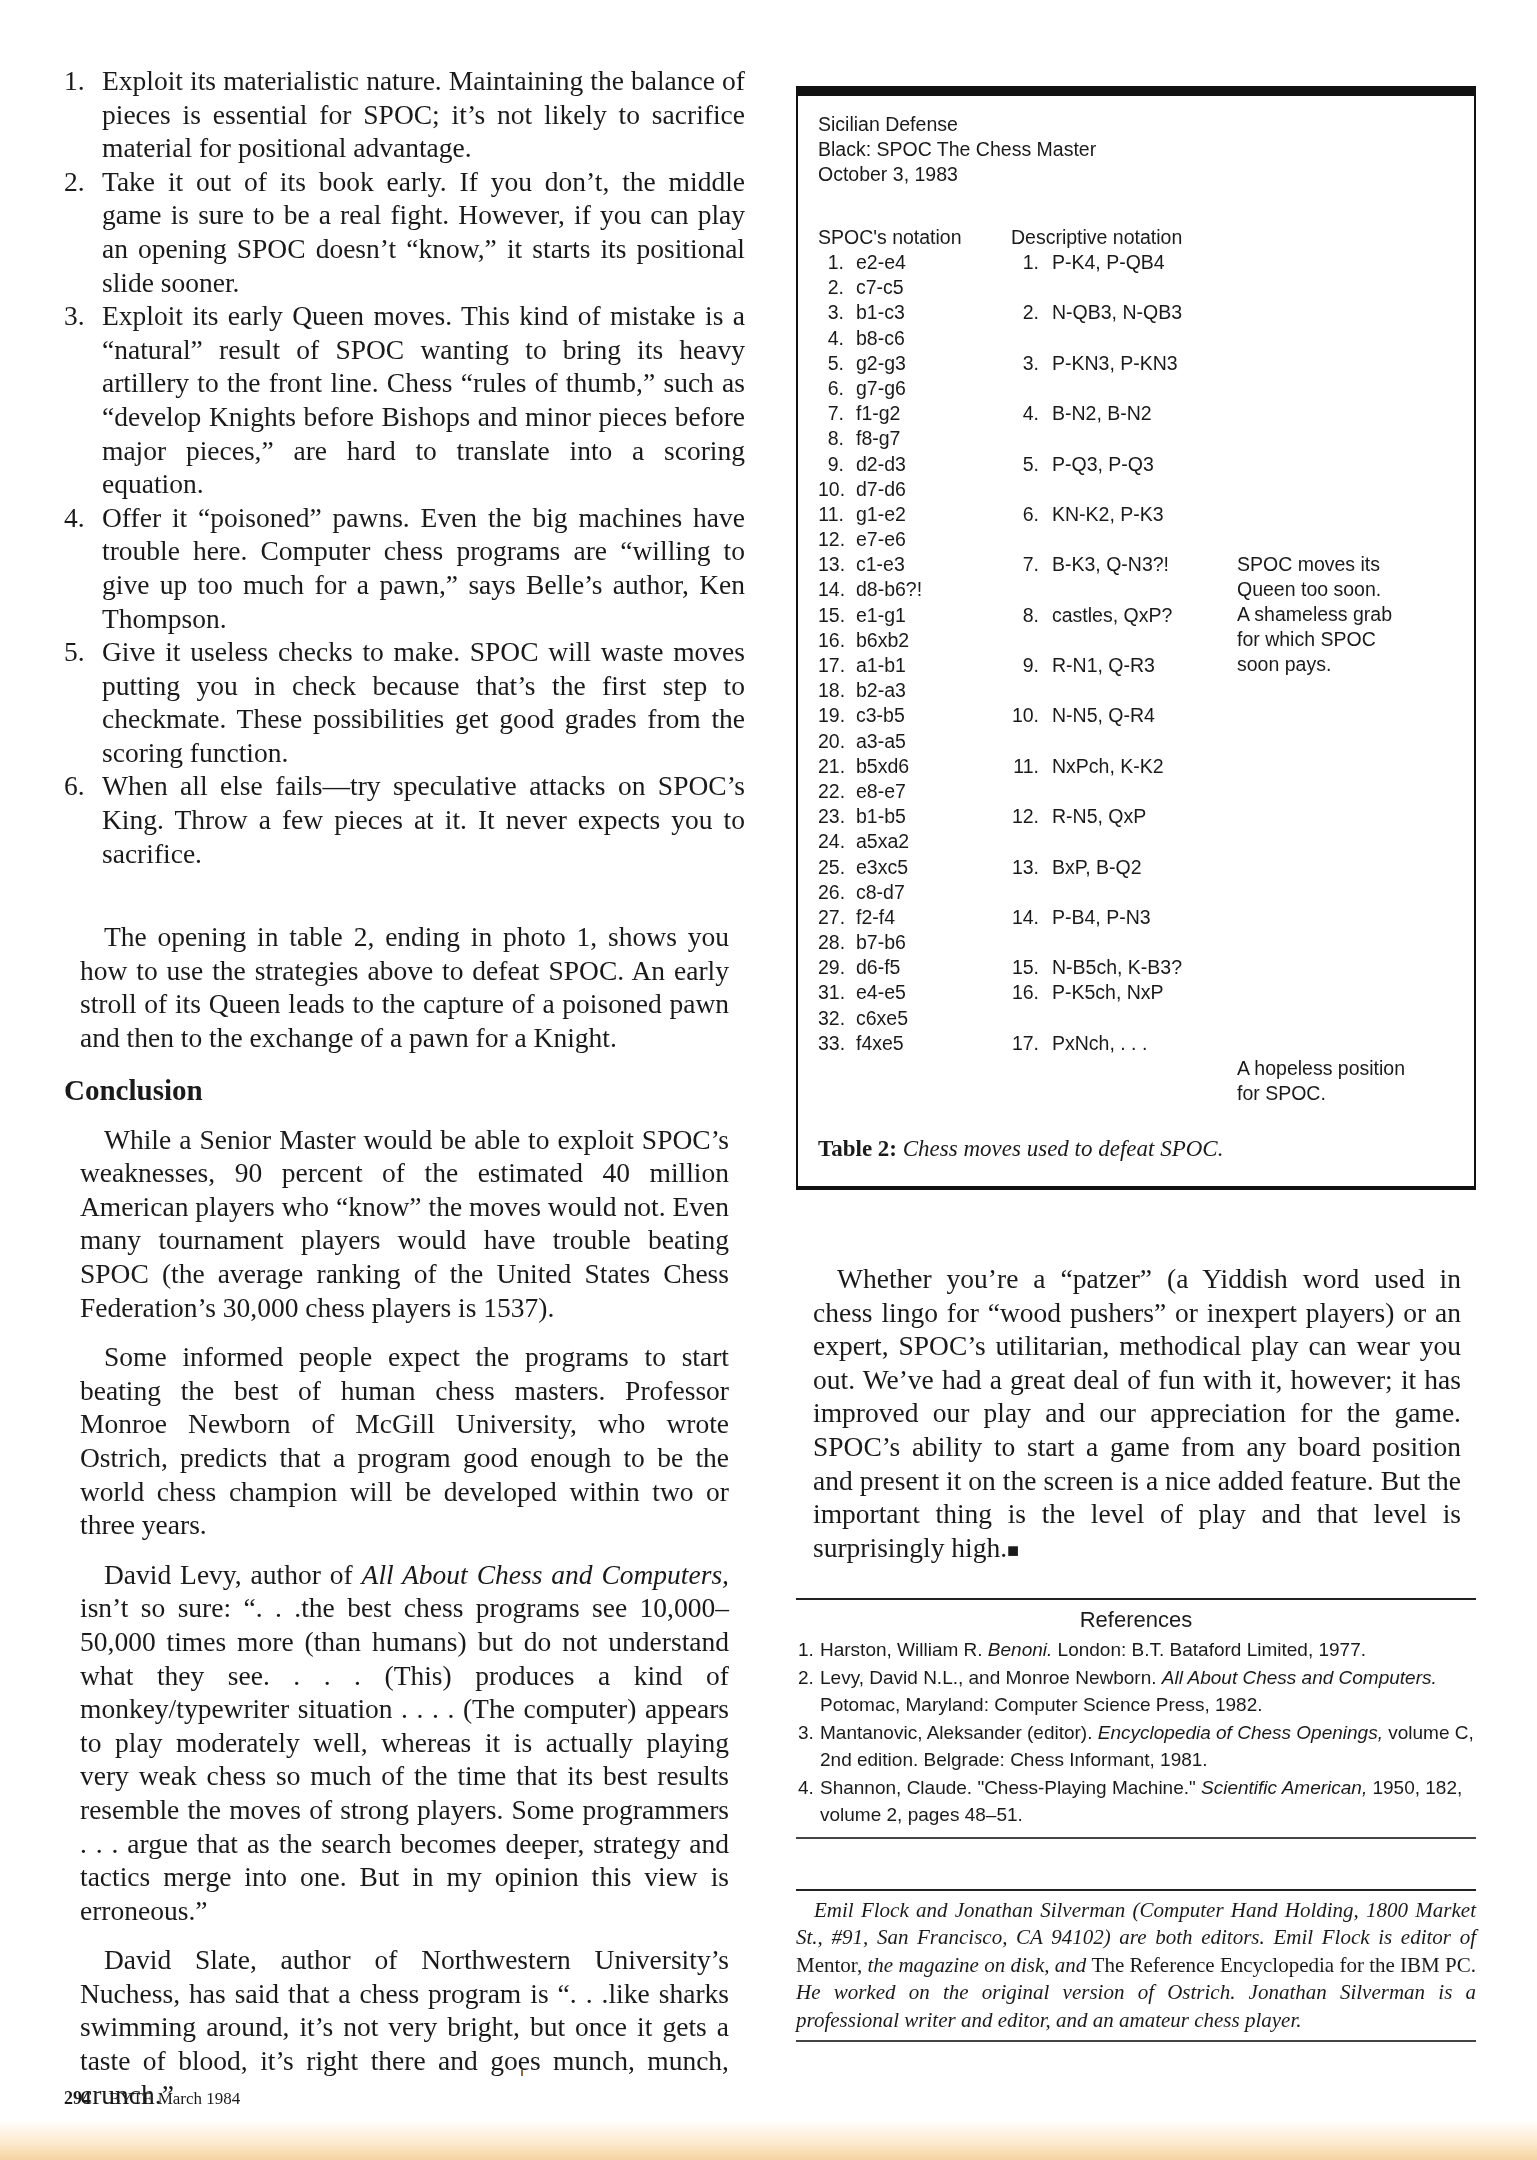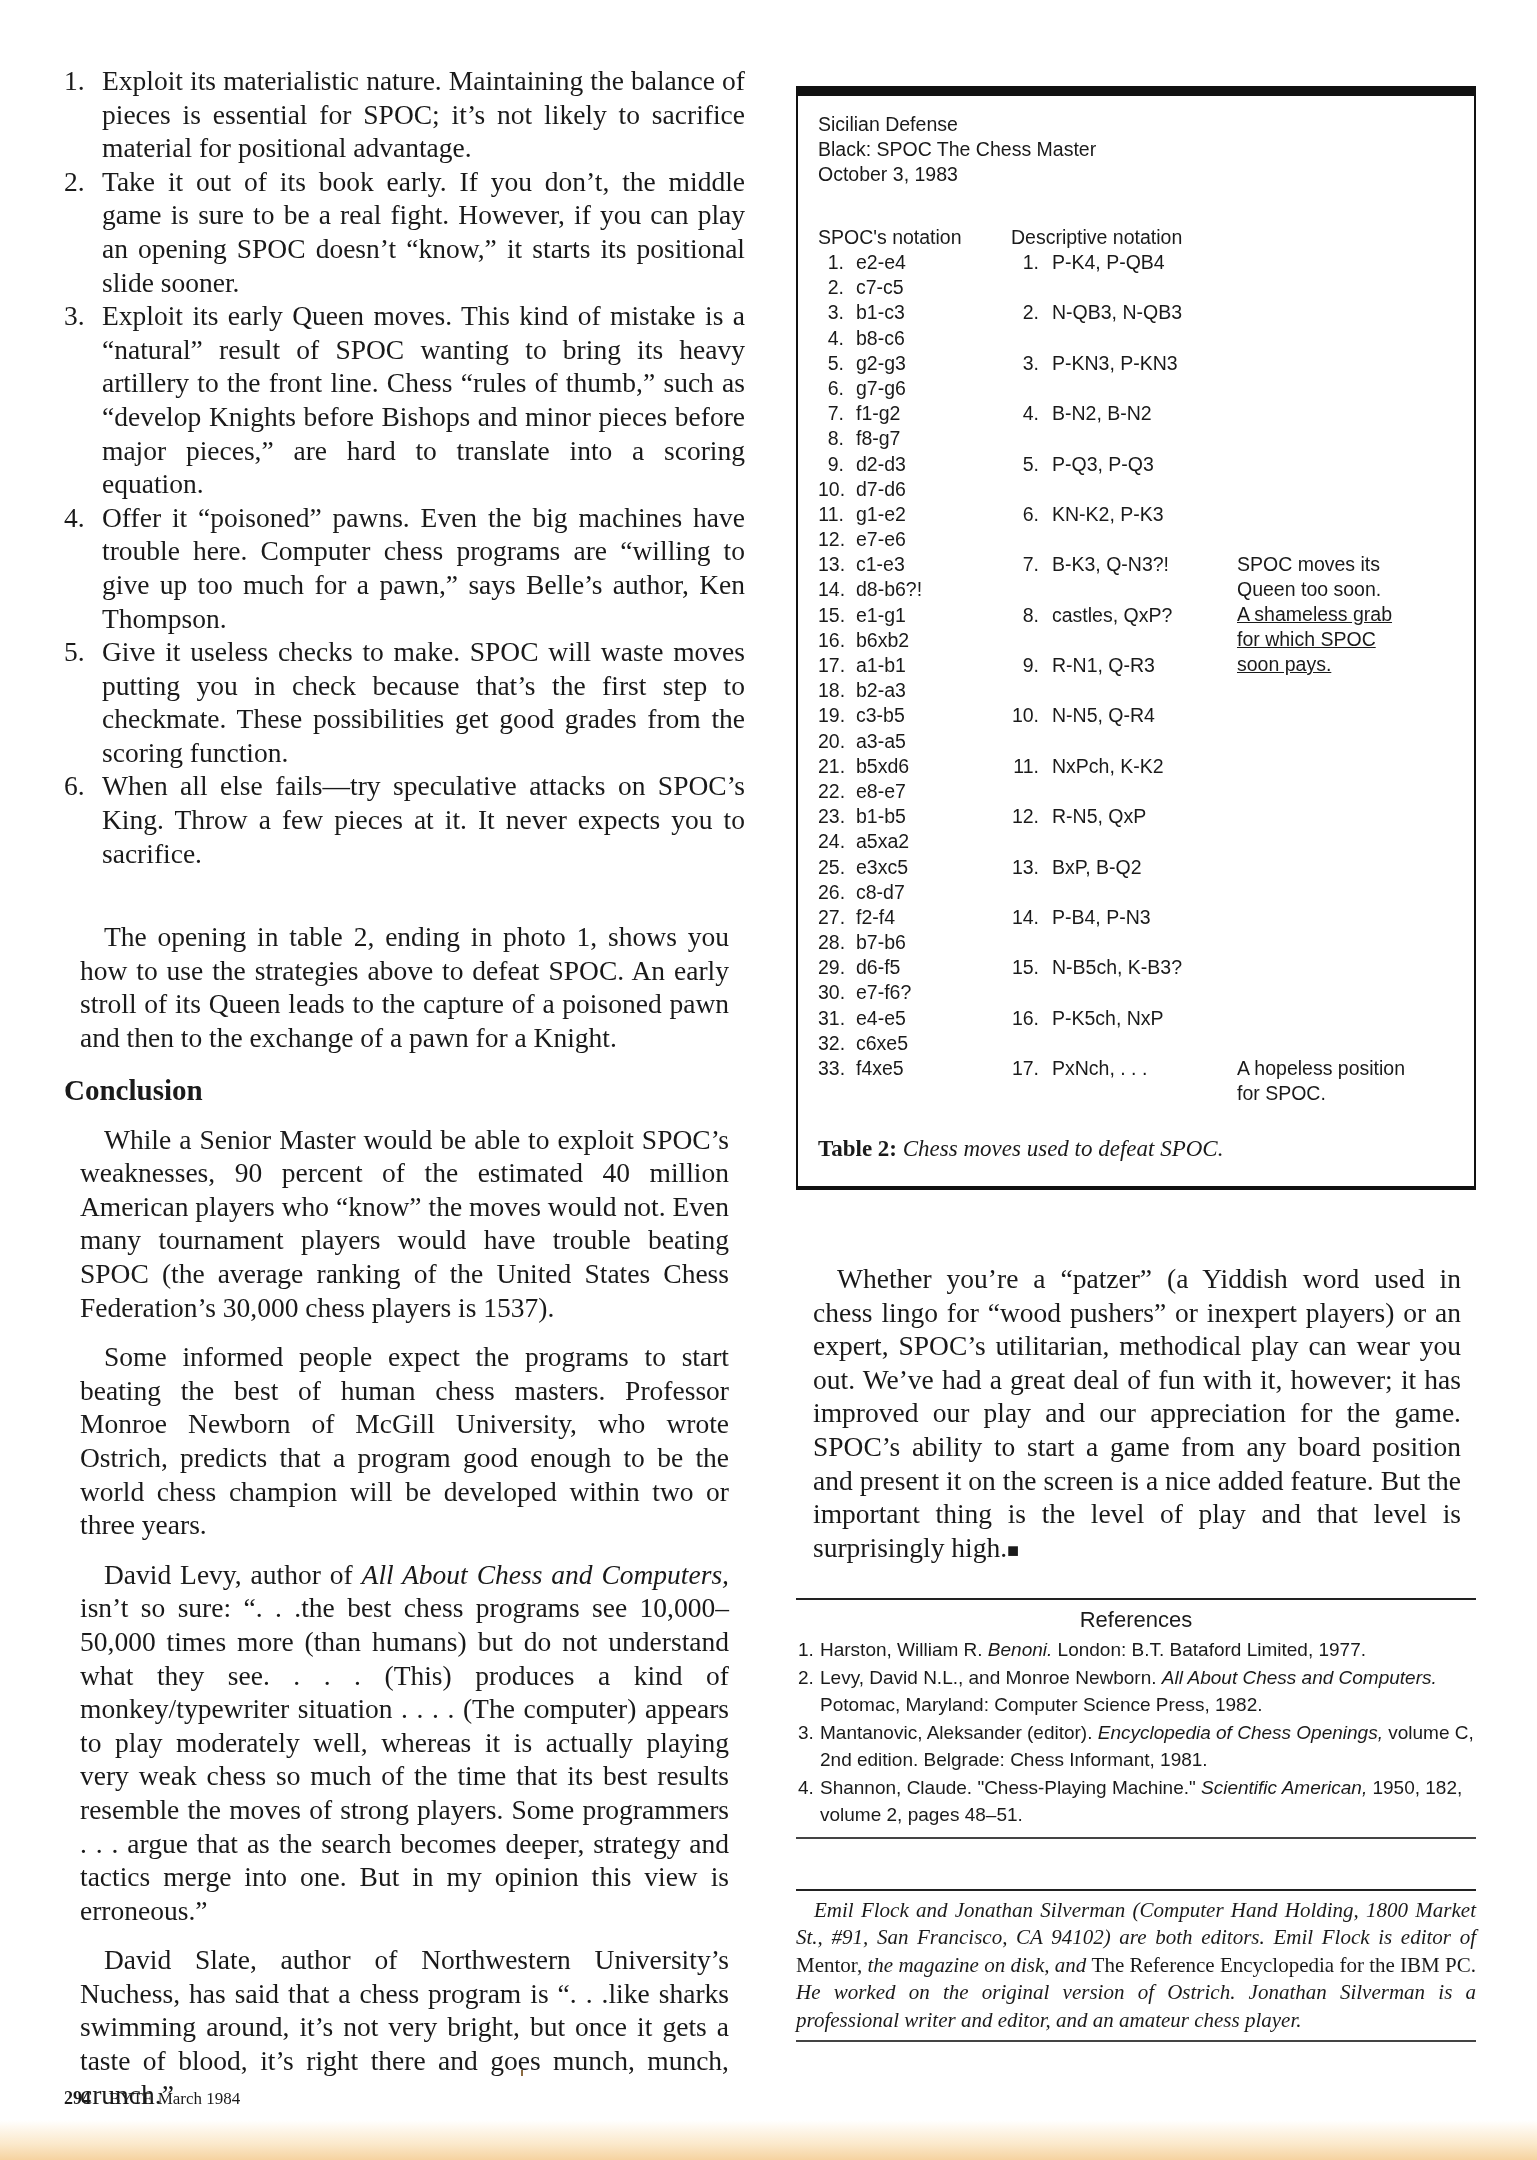--- a/index.html
+++ b/index.html
@@ -284,7 +284,7 @@
         <div>SPOC moves its</div>
         <div>Queen too soon.</div>
       </div>
-      <div class="note" style="top: 352px; text-decoration: underline;">
+      <div class="note" style="top: 352px;">
         <div>A shameless grab</div>
         <div>for which SPOC</div>
         <div>soon pays.</div>

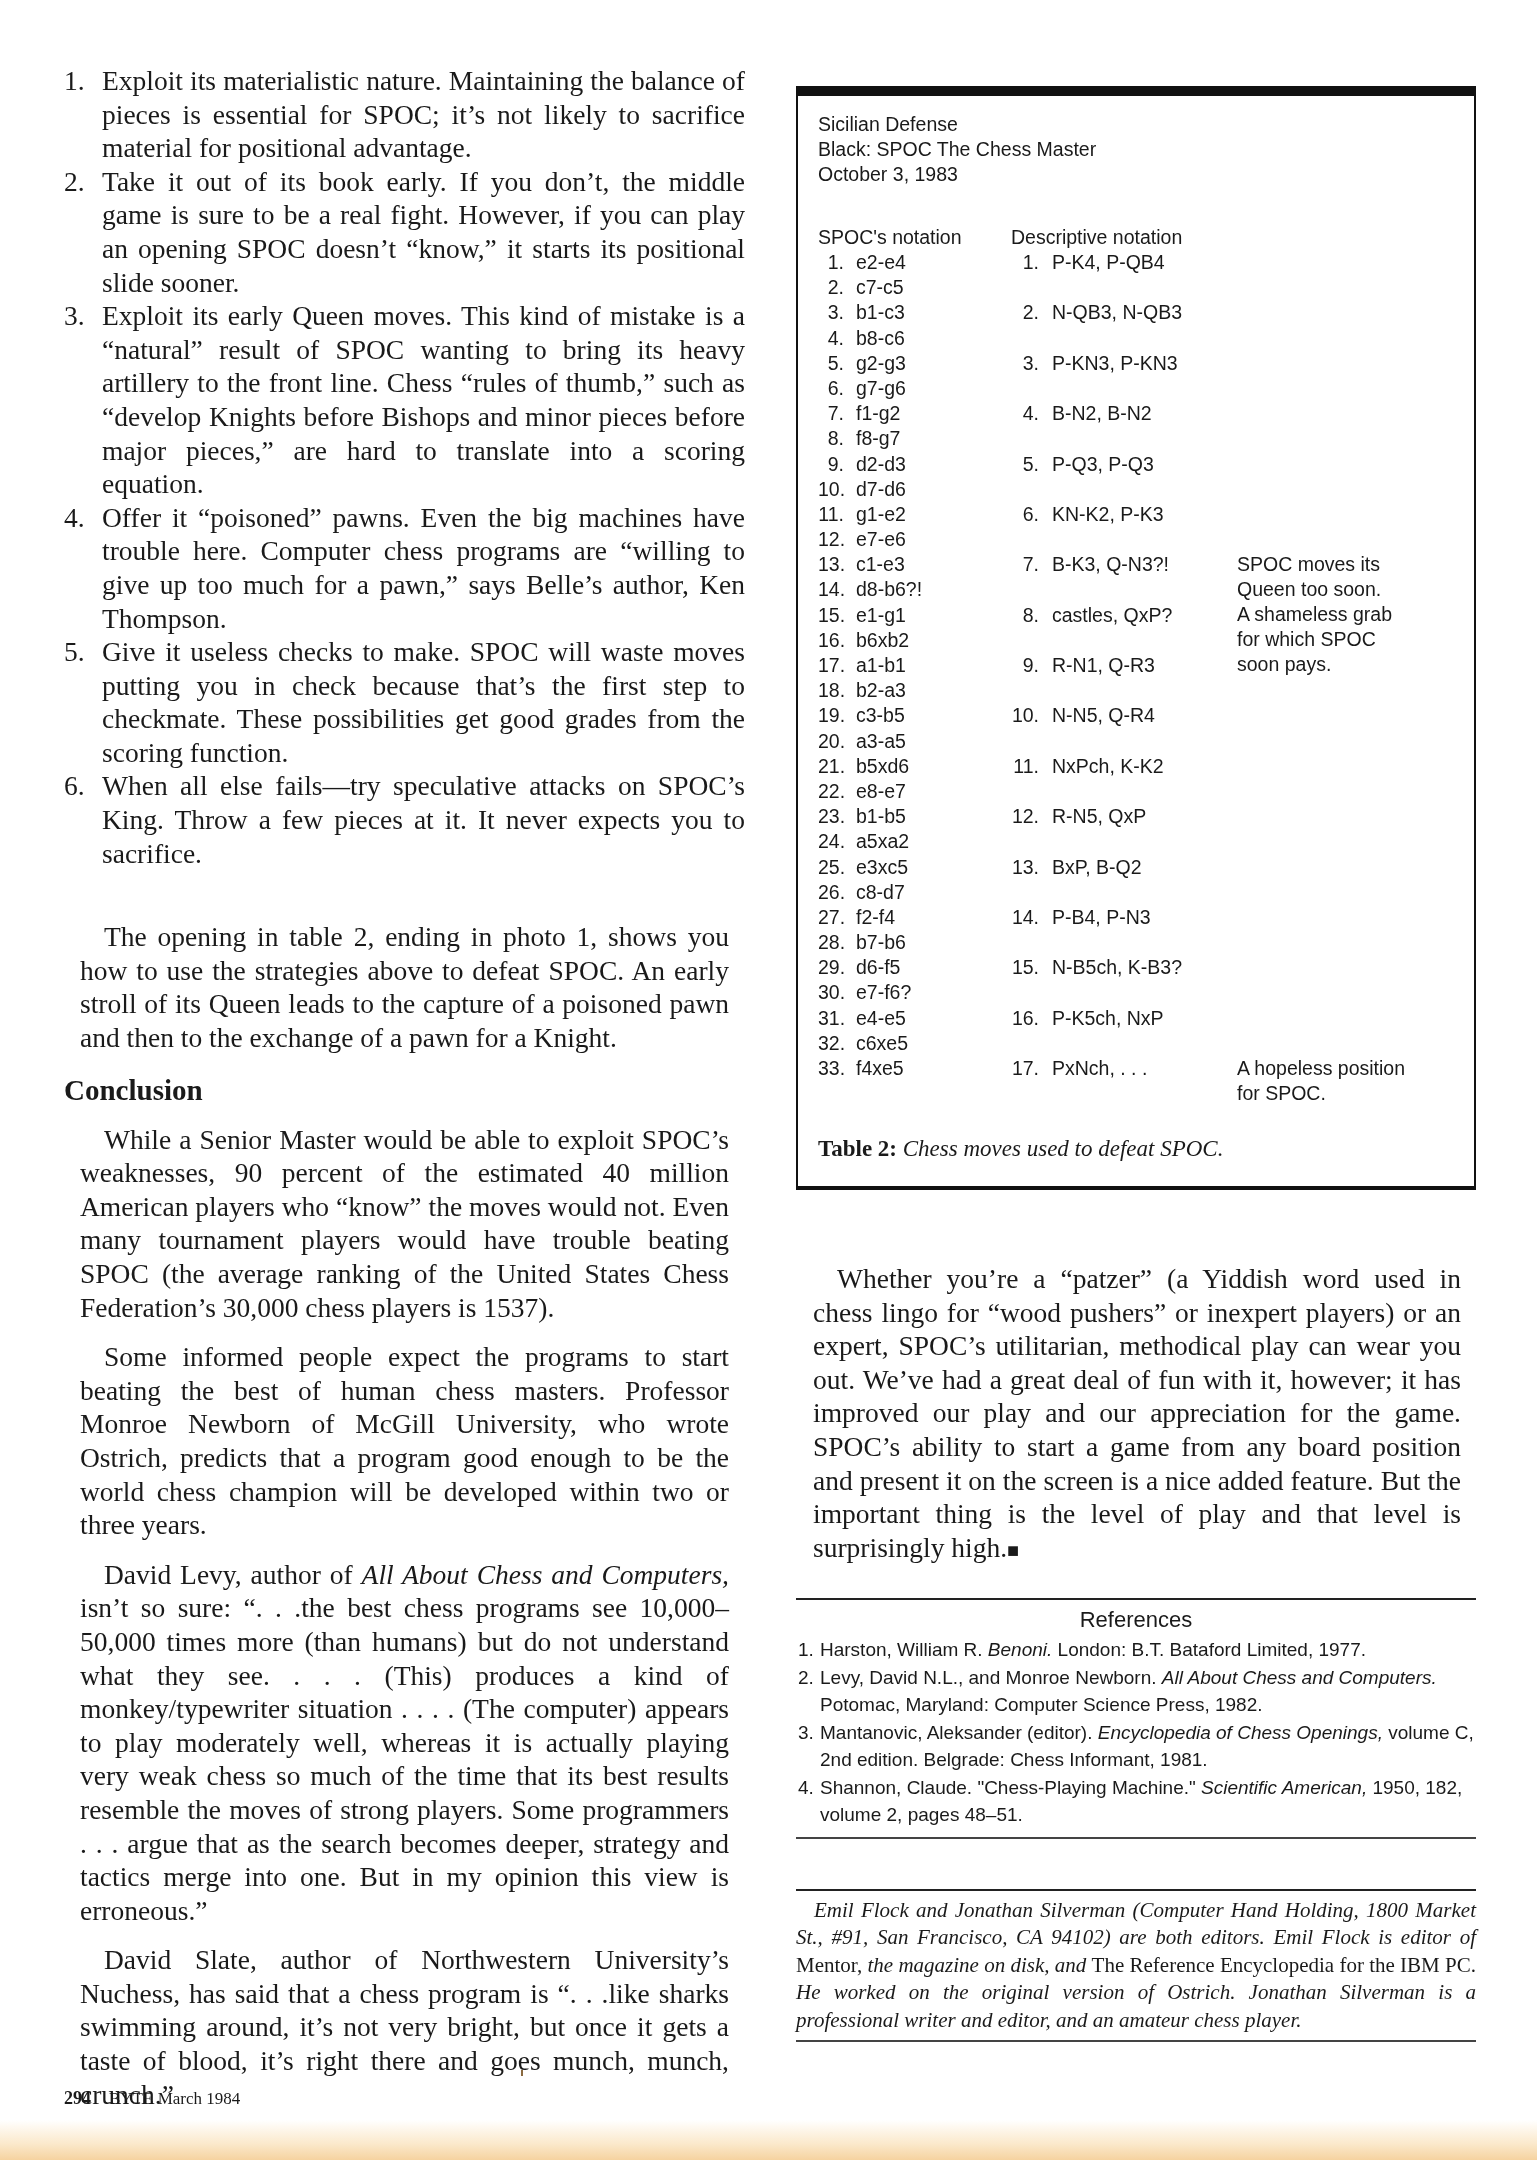--- a/index.html
+++ b/index.html
@@ -258,10 +258,6 @@
           <span class="m1">d6-f5</span>
           <span class="n2">15.</span>
           <span class="m2">N-B5ch, K-B3?</span>
-        </div>
-      <div class="move-row">
-          <span class="n1">30.</span>
-          <span class="m1">e7-f6?</span>
         </div>
       <div class="move-row">
           <span class="n1">31.</span>

